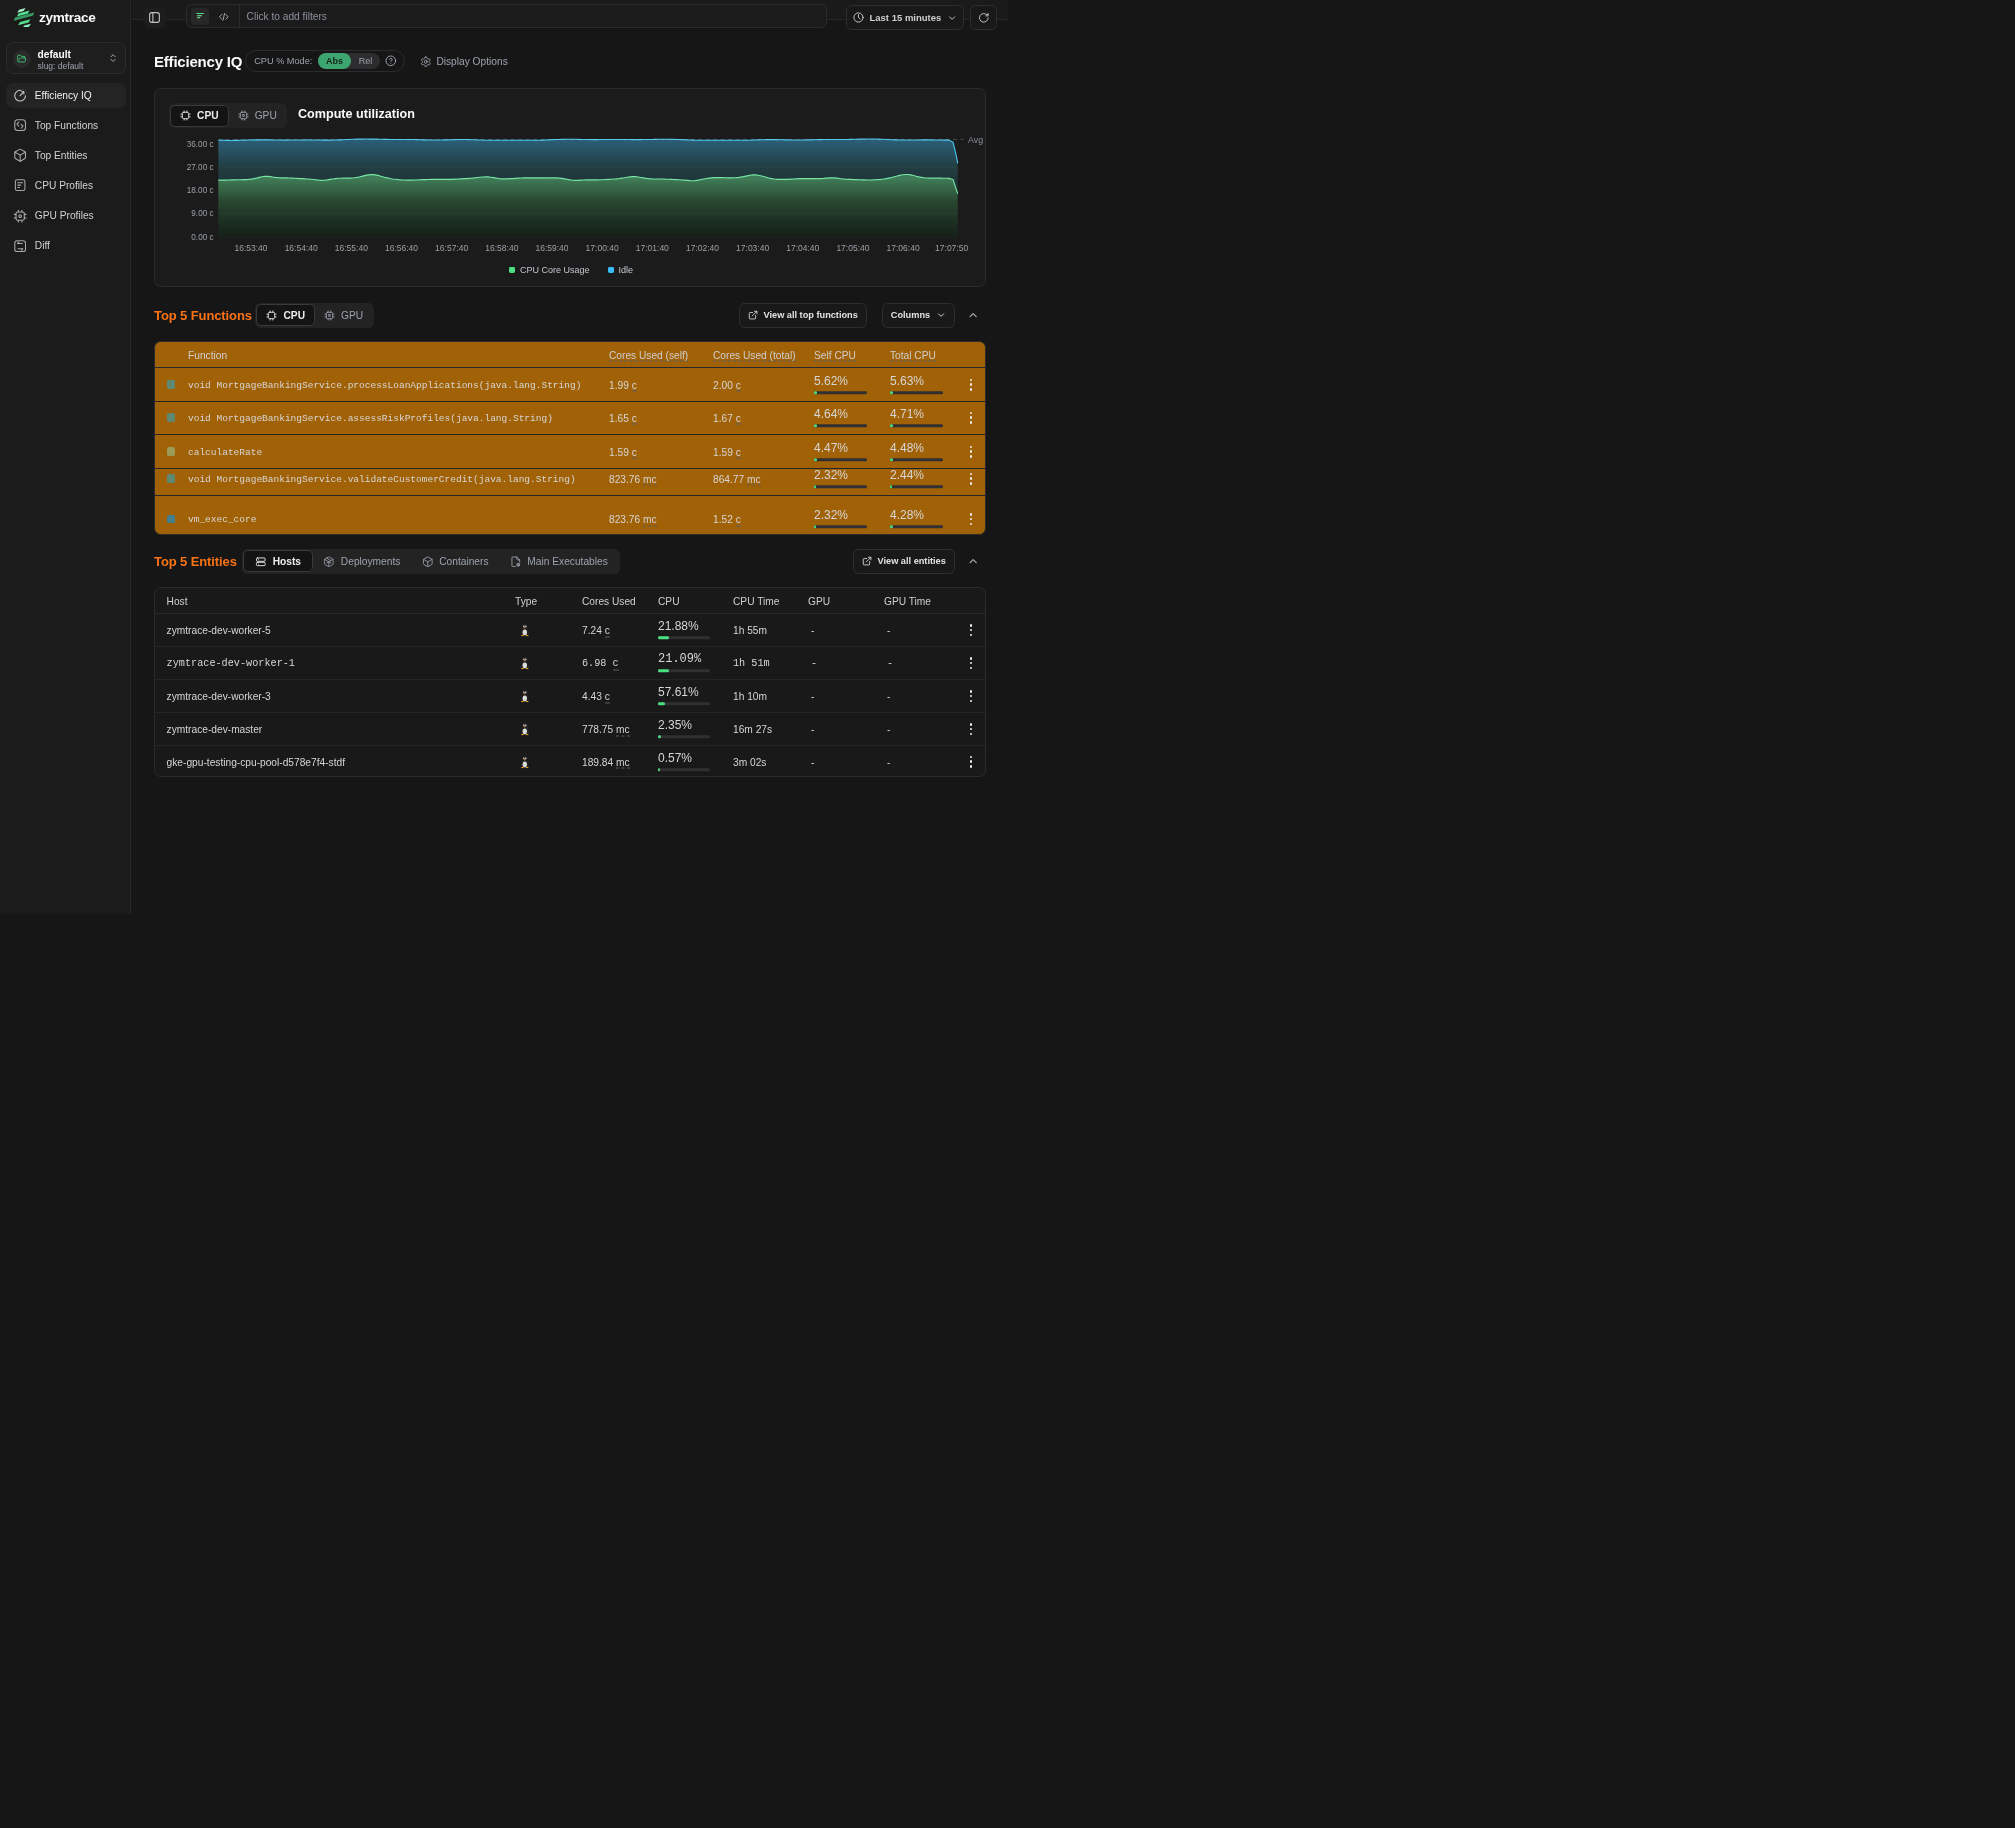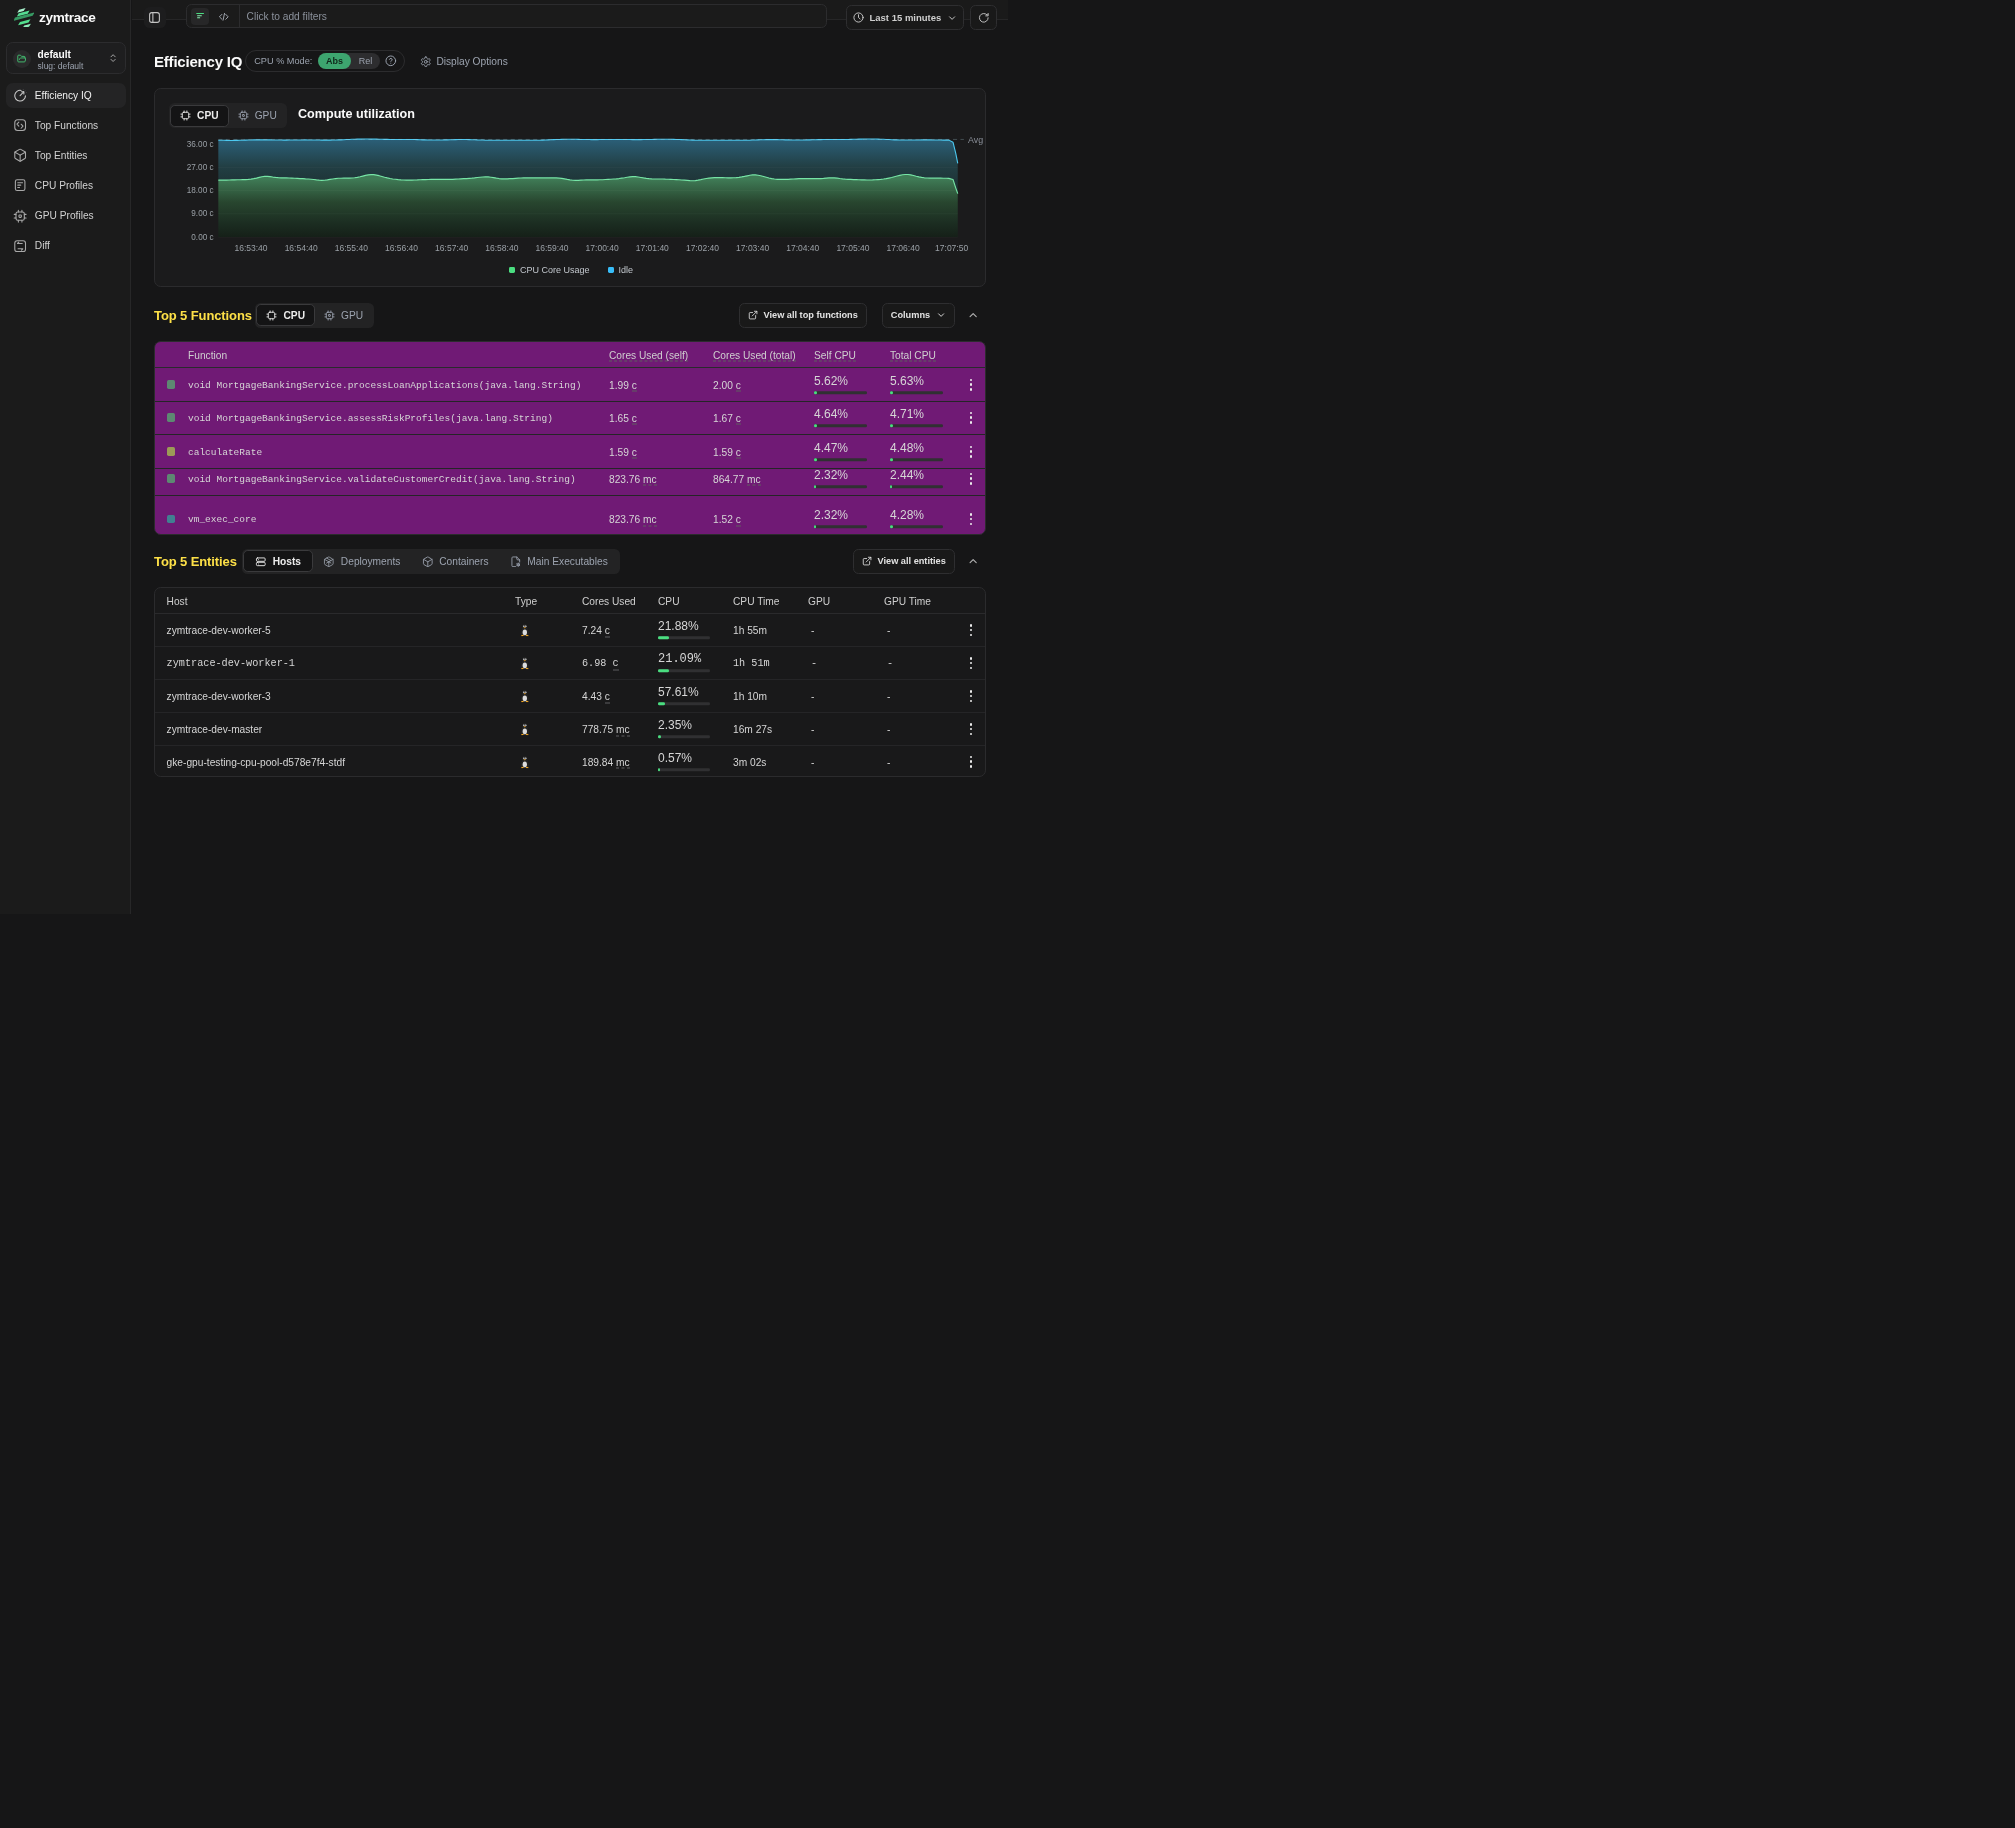--- a/index.html
+++ b/index.html
@@ -67,7 +67,7 @@
 
 .sechead { position:absolute; left:22px; width:832px; height:24.6px; }
 .sechead .ttl { position:absolute; left:0; top:50%; transform:translateY(-50%);
-  font-size:13px; font-weight:700; color:#fde047; letter-spacing:-0.1px; white-space:nowrap; }
+  font-size:13px; font-weight:700; color:#f97316; letter-spacing:-0.1px; white-space:nowrap; }
 .sechead .tabgrp { position:absolute; top:0; }
 .btn { position:absolute; top:0; height:24.6px; border:0.7px solid #2e2e30; border-radius:5.5px; background:#191919;
   display:flex; align-items:center; gap:5.5px; padding:0 8.2px; font-size:9.2px; font-weight:700; color:#e2e2e2; white-space:nowrap; }

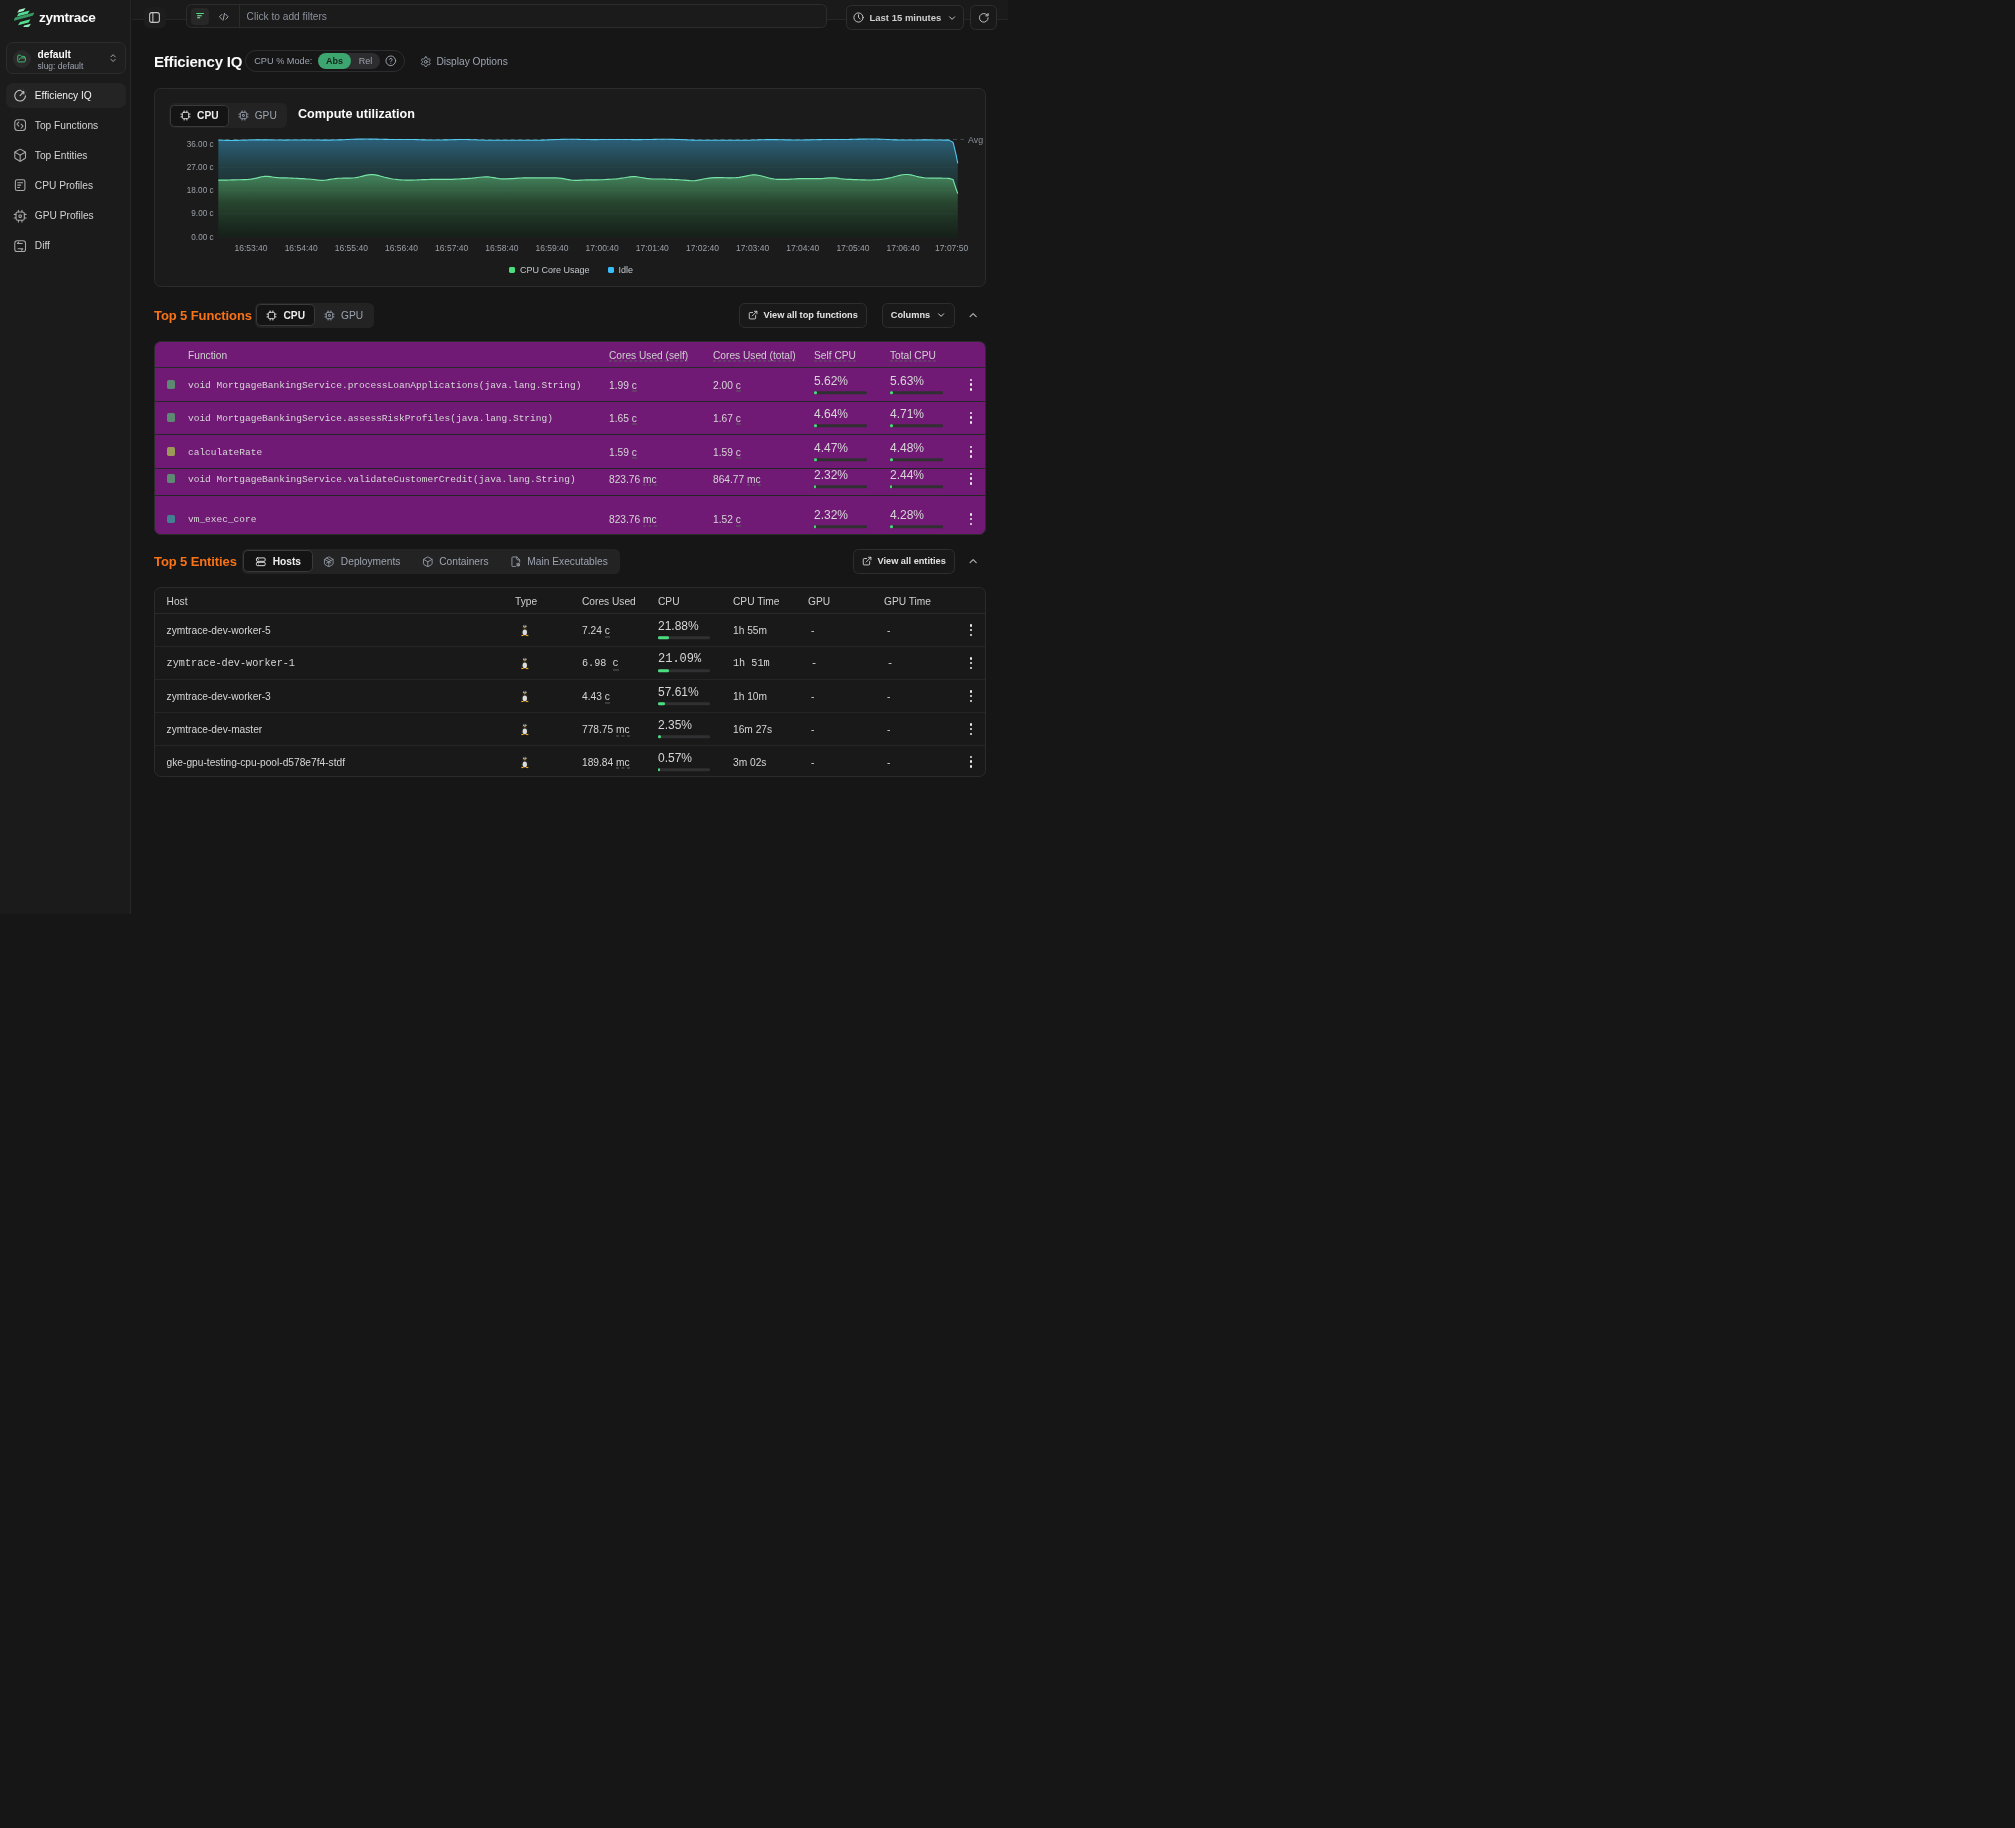--- a/index.html
+++ b/index.html
@@ -371,7 +371,7 @@
       </svg>
   </div>
 
-  <div class="panel" id="ftbl" style="top:306px; height:194px; background:#701a75;">
+  <div class="panel" id="ftbl" style="top:306px; height:194px; background:#a16207;">
     <div class="fhead" style="position:absolute;left:0;top:0;width:100%;height:26px;border-bottom:0.7px solid #2a2a2c;">
       <span class="hcell" style="left:33px;">Function</span>
       <span class="hcell" style="left:454px;"><span class="du">Cores Used (self)</span></span>

